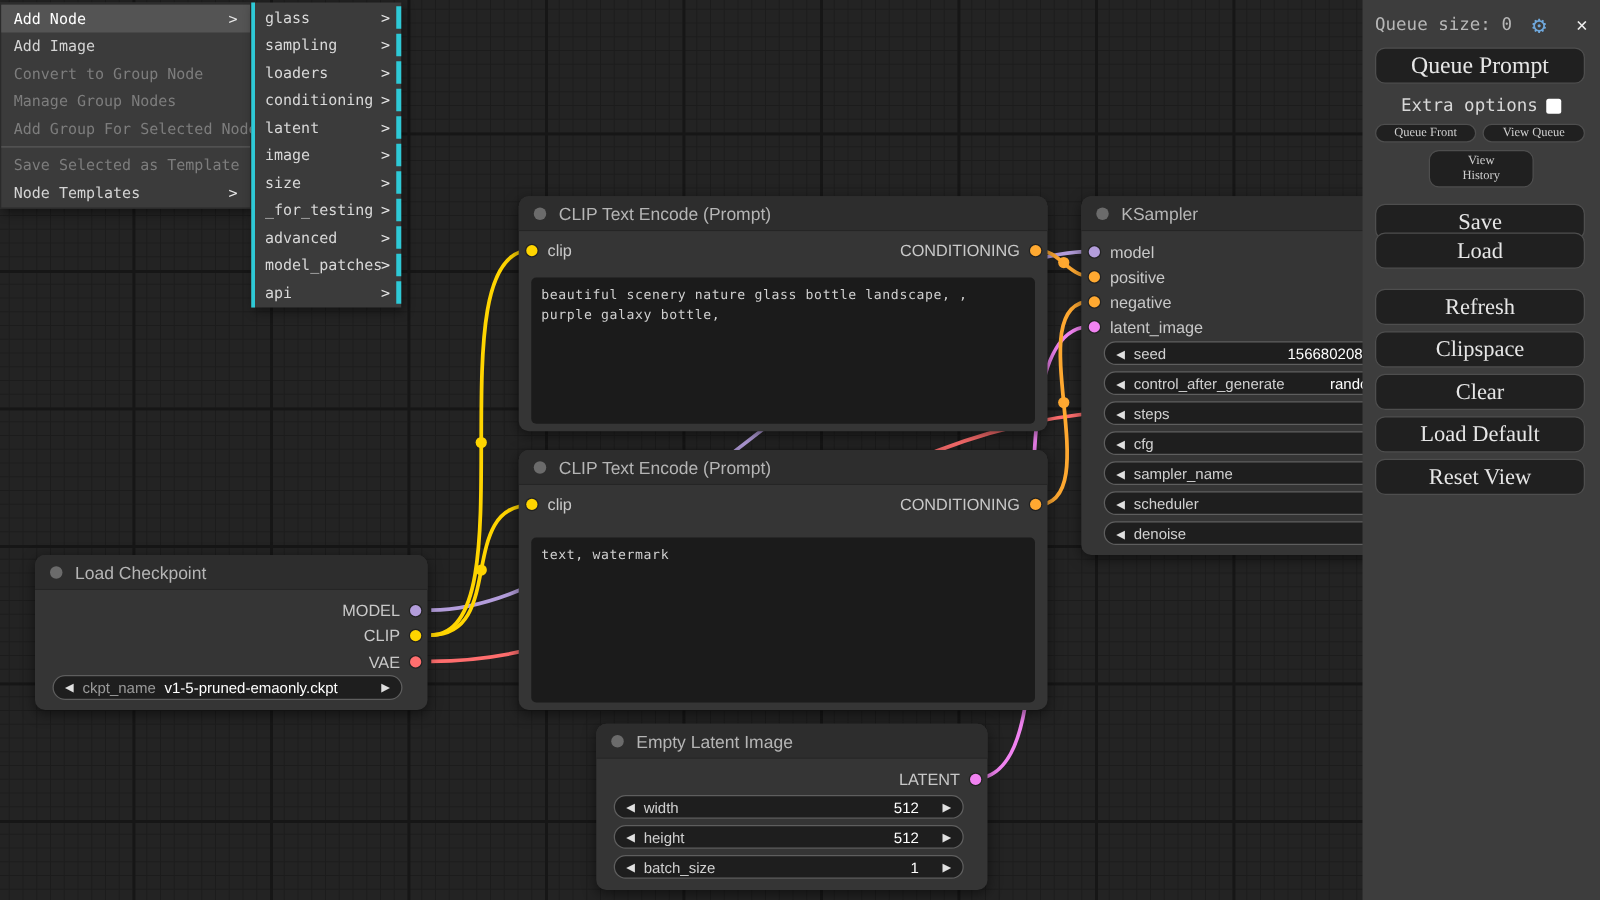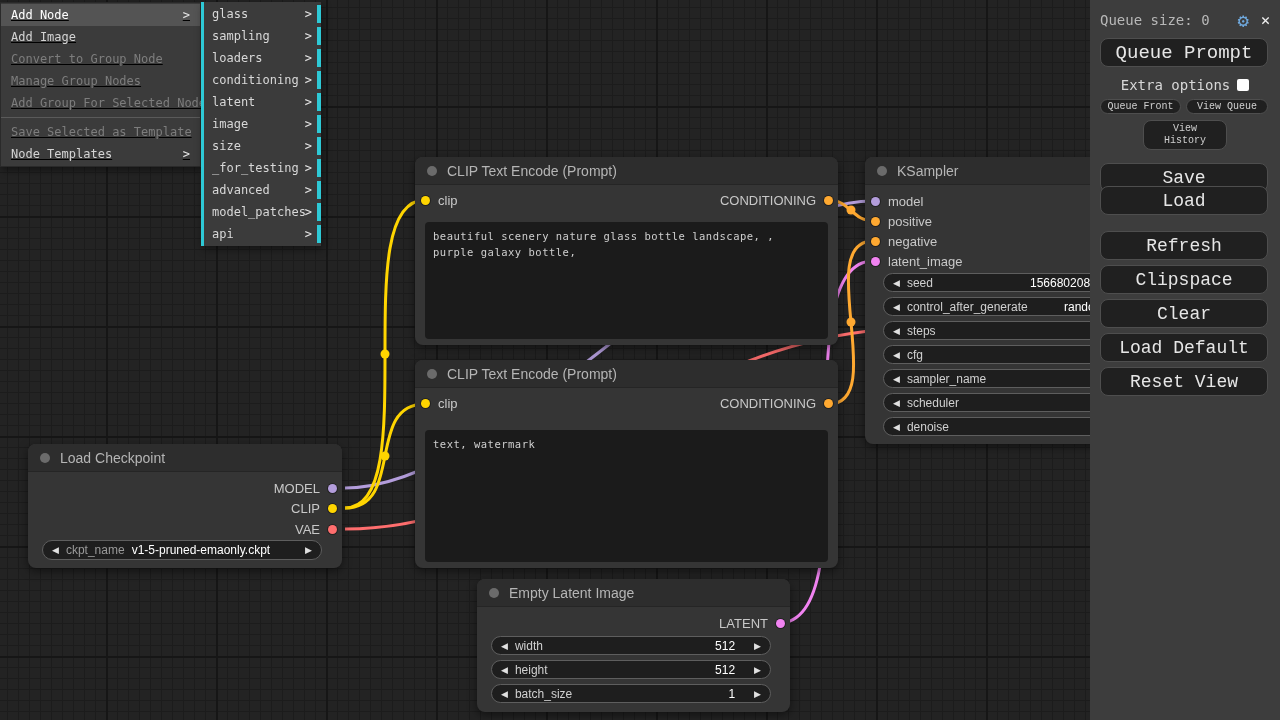--- a/index.html
+++ b/index.html
@@ -77,7 +77,7 @@
   .menu { position:absolute; left:0; top:2px; width:201px; background:#3b3b3b;
           border:1px solid #2a2a2a; z-index:100; padding:1px 0;
           font-family:"DejaVu Sans Mono", monospace; font-size:12px;
-          box-shadow:2px 3px 8px rgba(0,0,0,.45);text-decoration:underline; }
+          box-shadow:2px 3px 8px rgba(0,0,0,.45); }
   .mi { height:22px; line-height:22px; padding:0 10px; color:#d4d4d4;
         display:flex; cursor:pointer; white-space:nowrap; }
   .mi .marrow { margin-left:auto; color:#e8e8e8; }

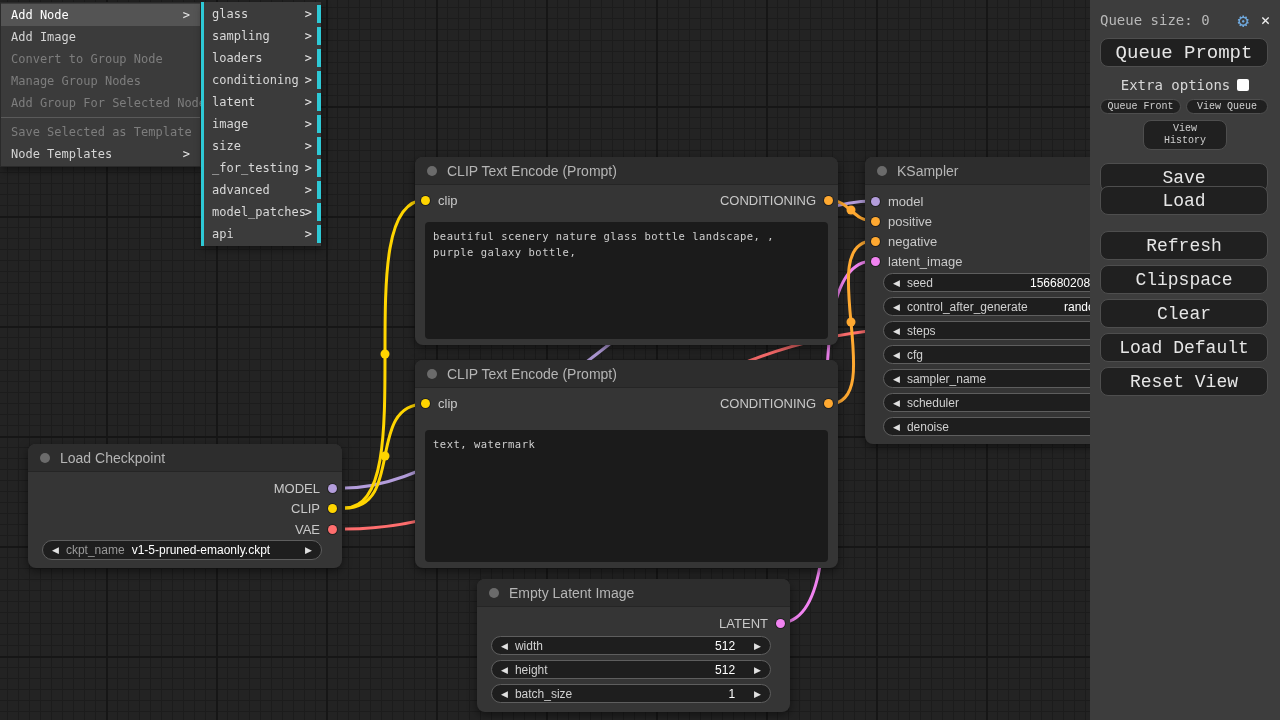--- a/index.html
+++ b/index.html
@@ -56,7 +56,7 @@
           background:#3d3d3d; z-index:50;
           font-family:"DejaVu Sans Mono", monospace; }
   .qrow { position:absolute; left:10px; top:10px; right:10px; height:20px;
-          display:flex; align-items:center; color:#b8b8b8; font-size:14px; }
+          display:flex; align-items:center; color:#b8b8b8; font-size:14px;gap:12px; }
   .gear { margin-left:auto; color:#6fa8dc; font-size:19px; line-height:18px; cursor:pointer; }
   .xbtn { margin-left:12px; color:#f0f0f0; font-size:15px; font-weight:bold; cursor:pointer; }
   .sbtn { background:#202020; border:1px solid #4e4e4e; border-radius:8px;

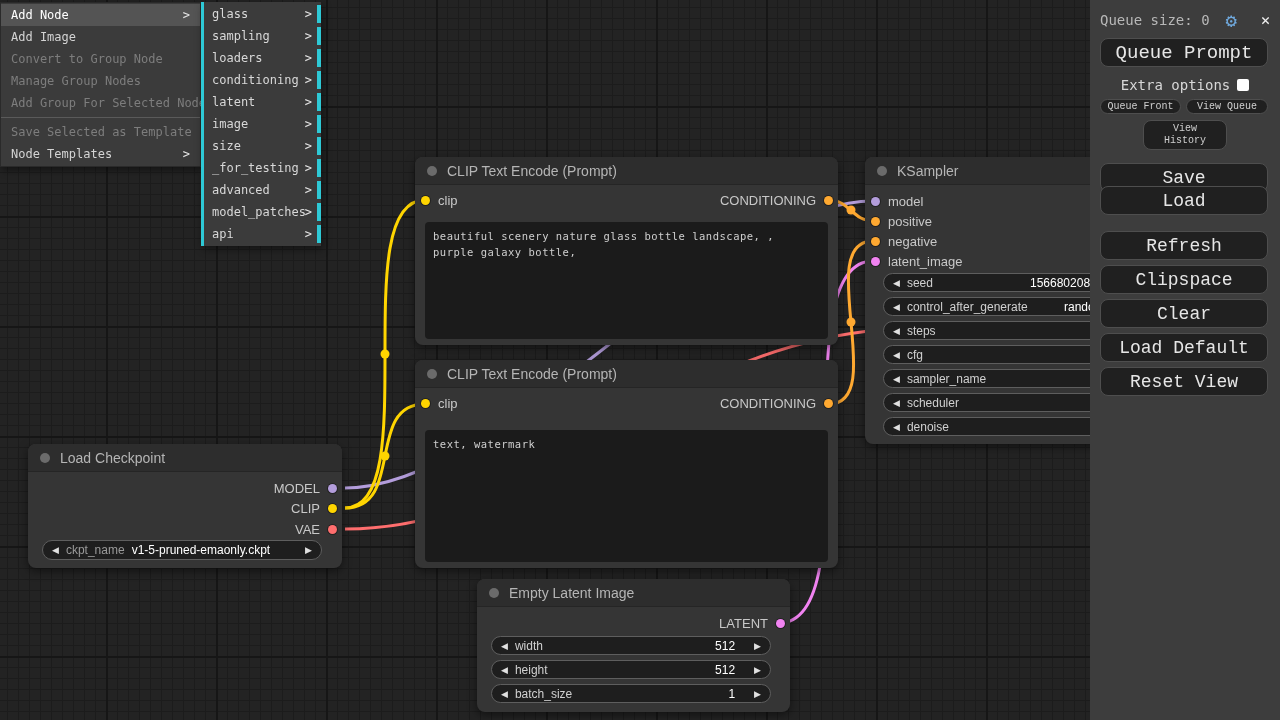--- a/index.html
+++ b/index.html
@@ -61,7 +61,7 @@
   .xbtn { margin-left:12px; color:#f0f0f0; font-size:15px; font-weight:bold; cursor:pointer; }
   .sbtn { background:#202020; border:1px solid #4e4e4e; border-radius:8px;
           color:#e6e6e6; display:flex; align-items:center; justify-content:center;
-          position:absolute; cursor:pointer; font-family:Liberation Mono, monospace; }
+          position:absolute; cursor:pointer; font-family:Liberation Serif, serif; }
   .btn-queue { left:10px; top:38px; width:168px; height:29px; font-size:19px; }
   .extra { position:absolute; left:0; top:77px; width:100%; display:flex;
           justify-content:center; align-items:center; gap:7px;

